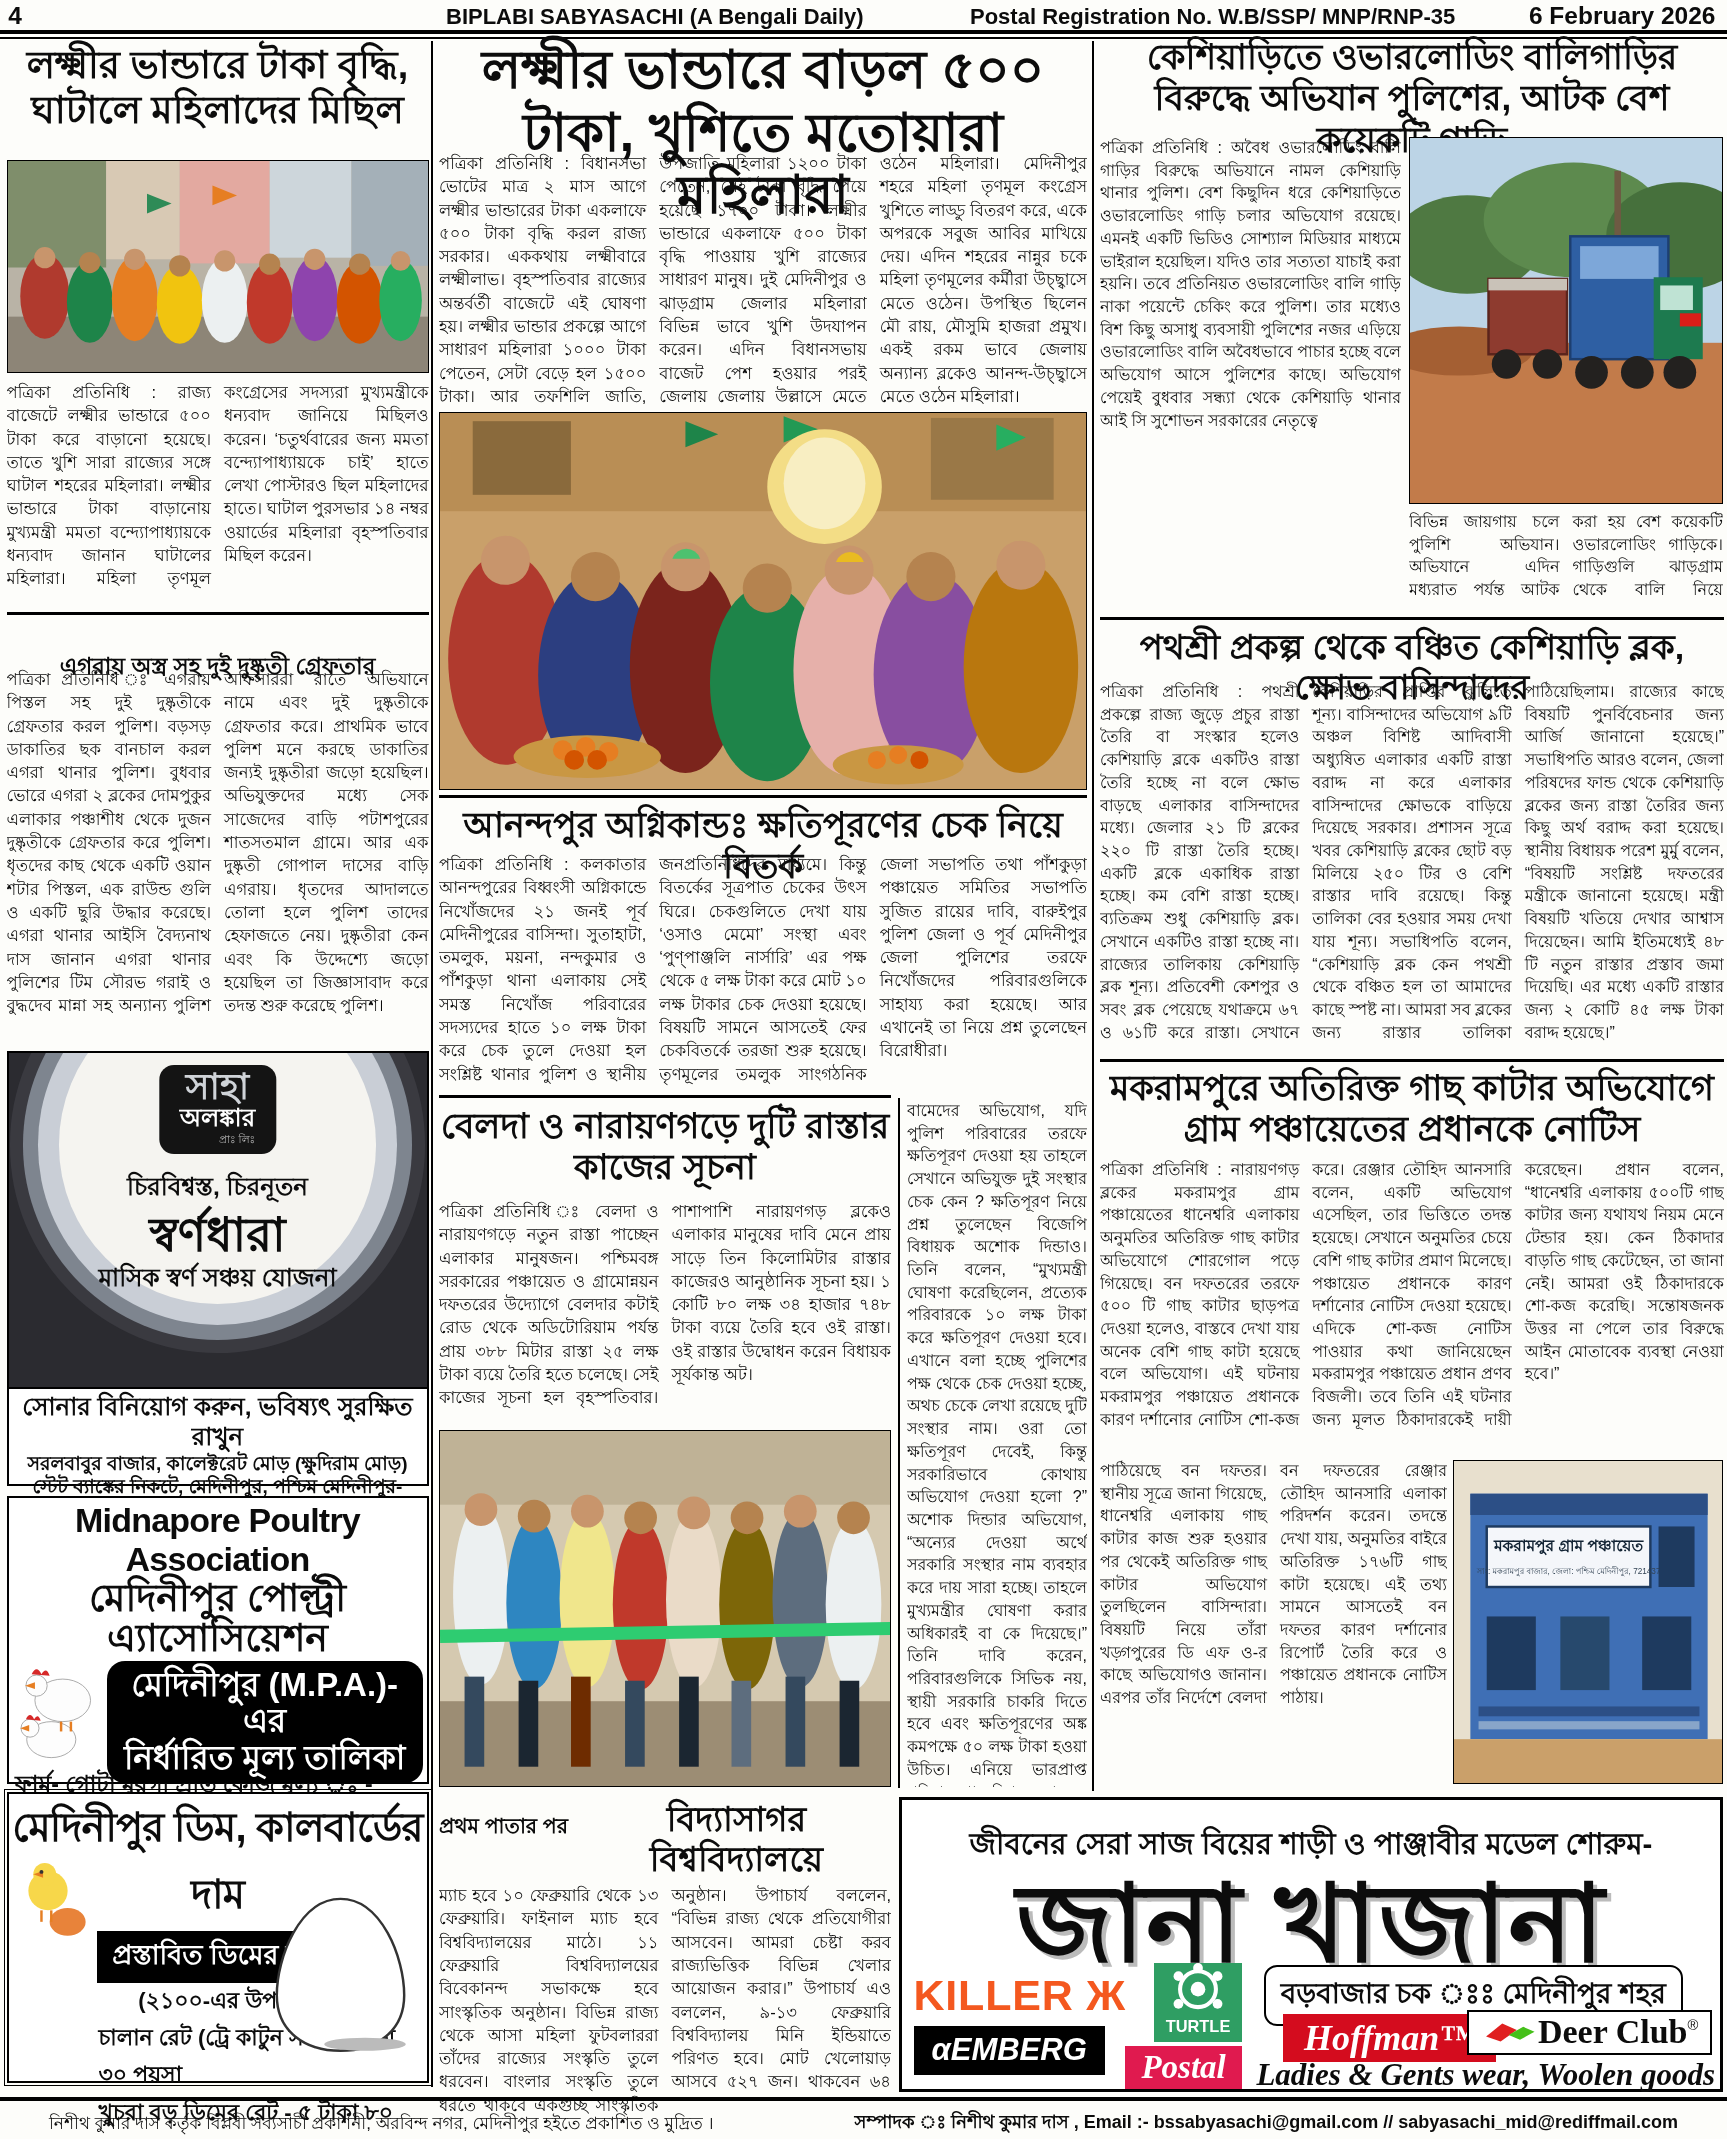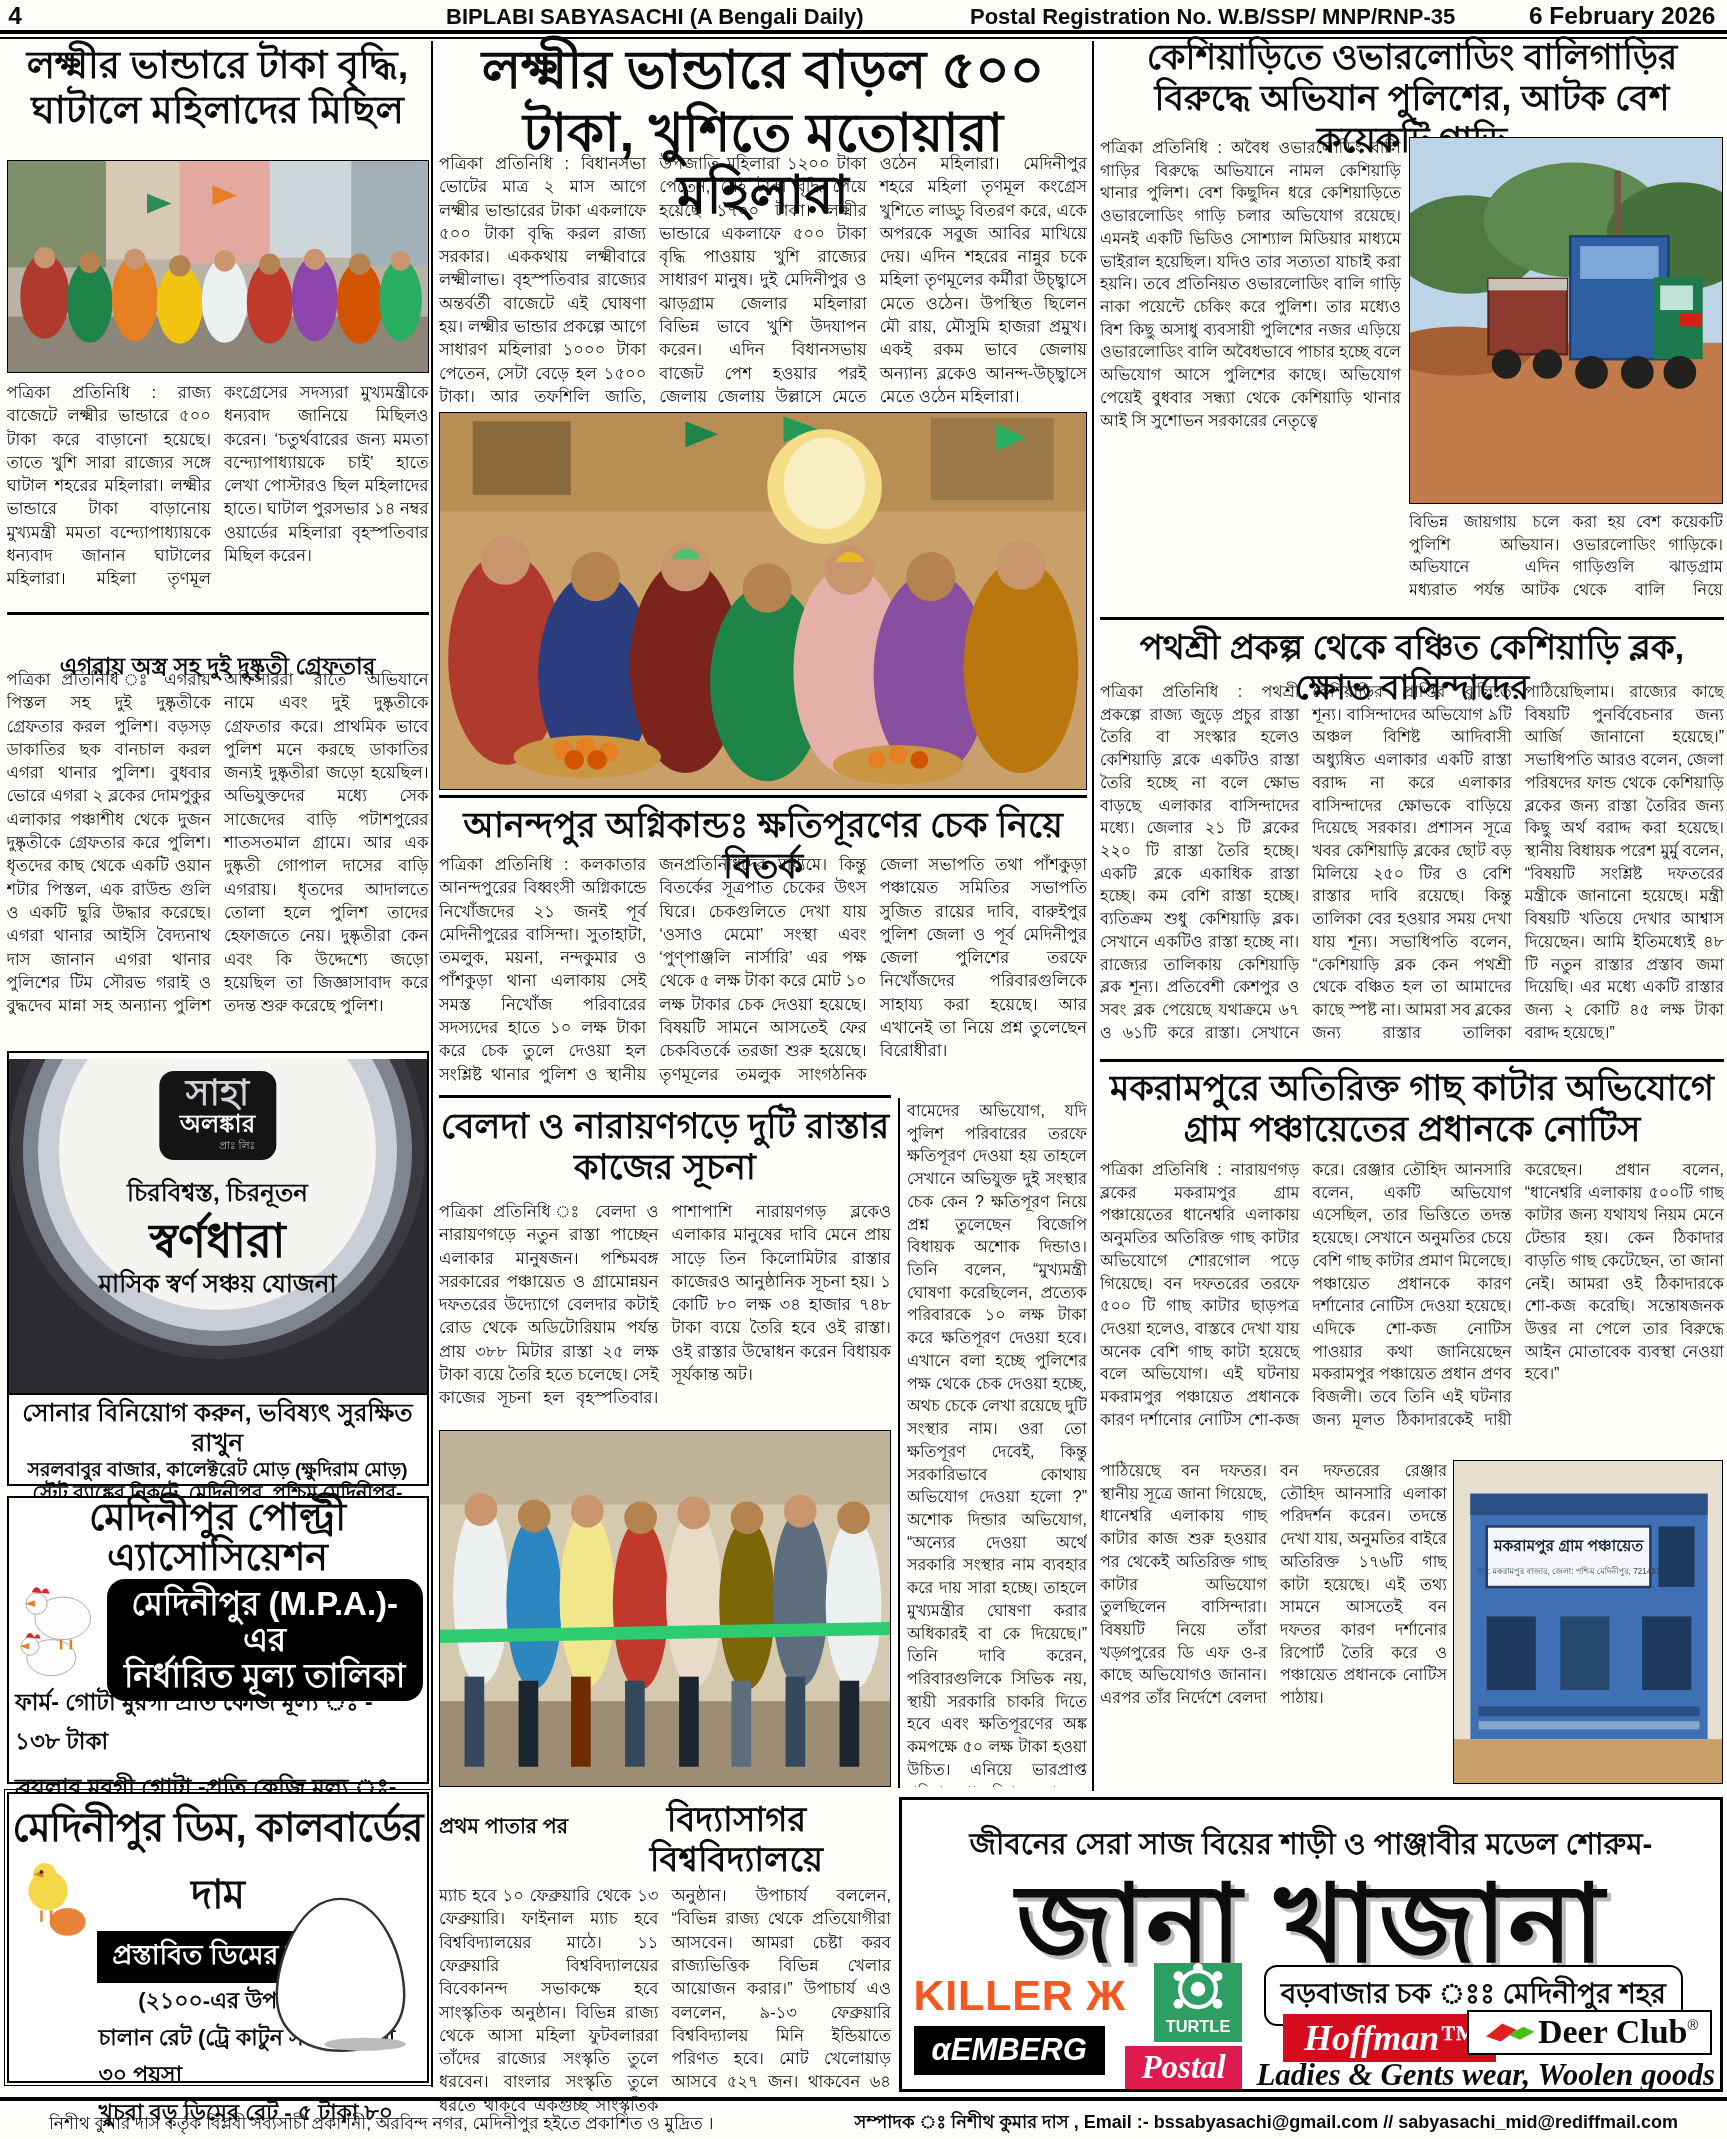--- a/index.html
+++ b/index.html
@@ -85,7 +85,7 @@
   </div>
 
   <div class="abs adbox" style="left:6.5px;top:1051px;width:422px;height:435px;">
-    <div style="position:relative;height:334px;background:#2b2b30;overflow:hidden;margin-top:6px;">
+    <div style="position:relative;height:334px;background:#2b2b30;overflow:hidden;">
       <div style="position:absolute;left:12%;top:-20%;width:76%;height:95%;background:#f5f4f0;border-radius:50%;box-shadow:0 0 0 21px #c9ced6, 0 0 0 36px #7e858f, 0 0 0 49px #3a3a40;"></div>
       <div style="position:absolute;left:50%;top:11.5px;transform:translateX(-50%);background:#141414;border-radius:14.7px;padding:4.9px 21px;text-align:center;">
         <div class="b" style="font-size:36px;color:#cfd3d8;line-height:1;">সাহা</div>

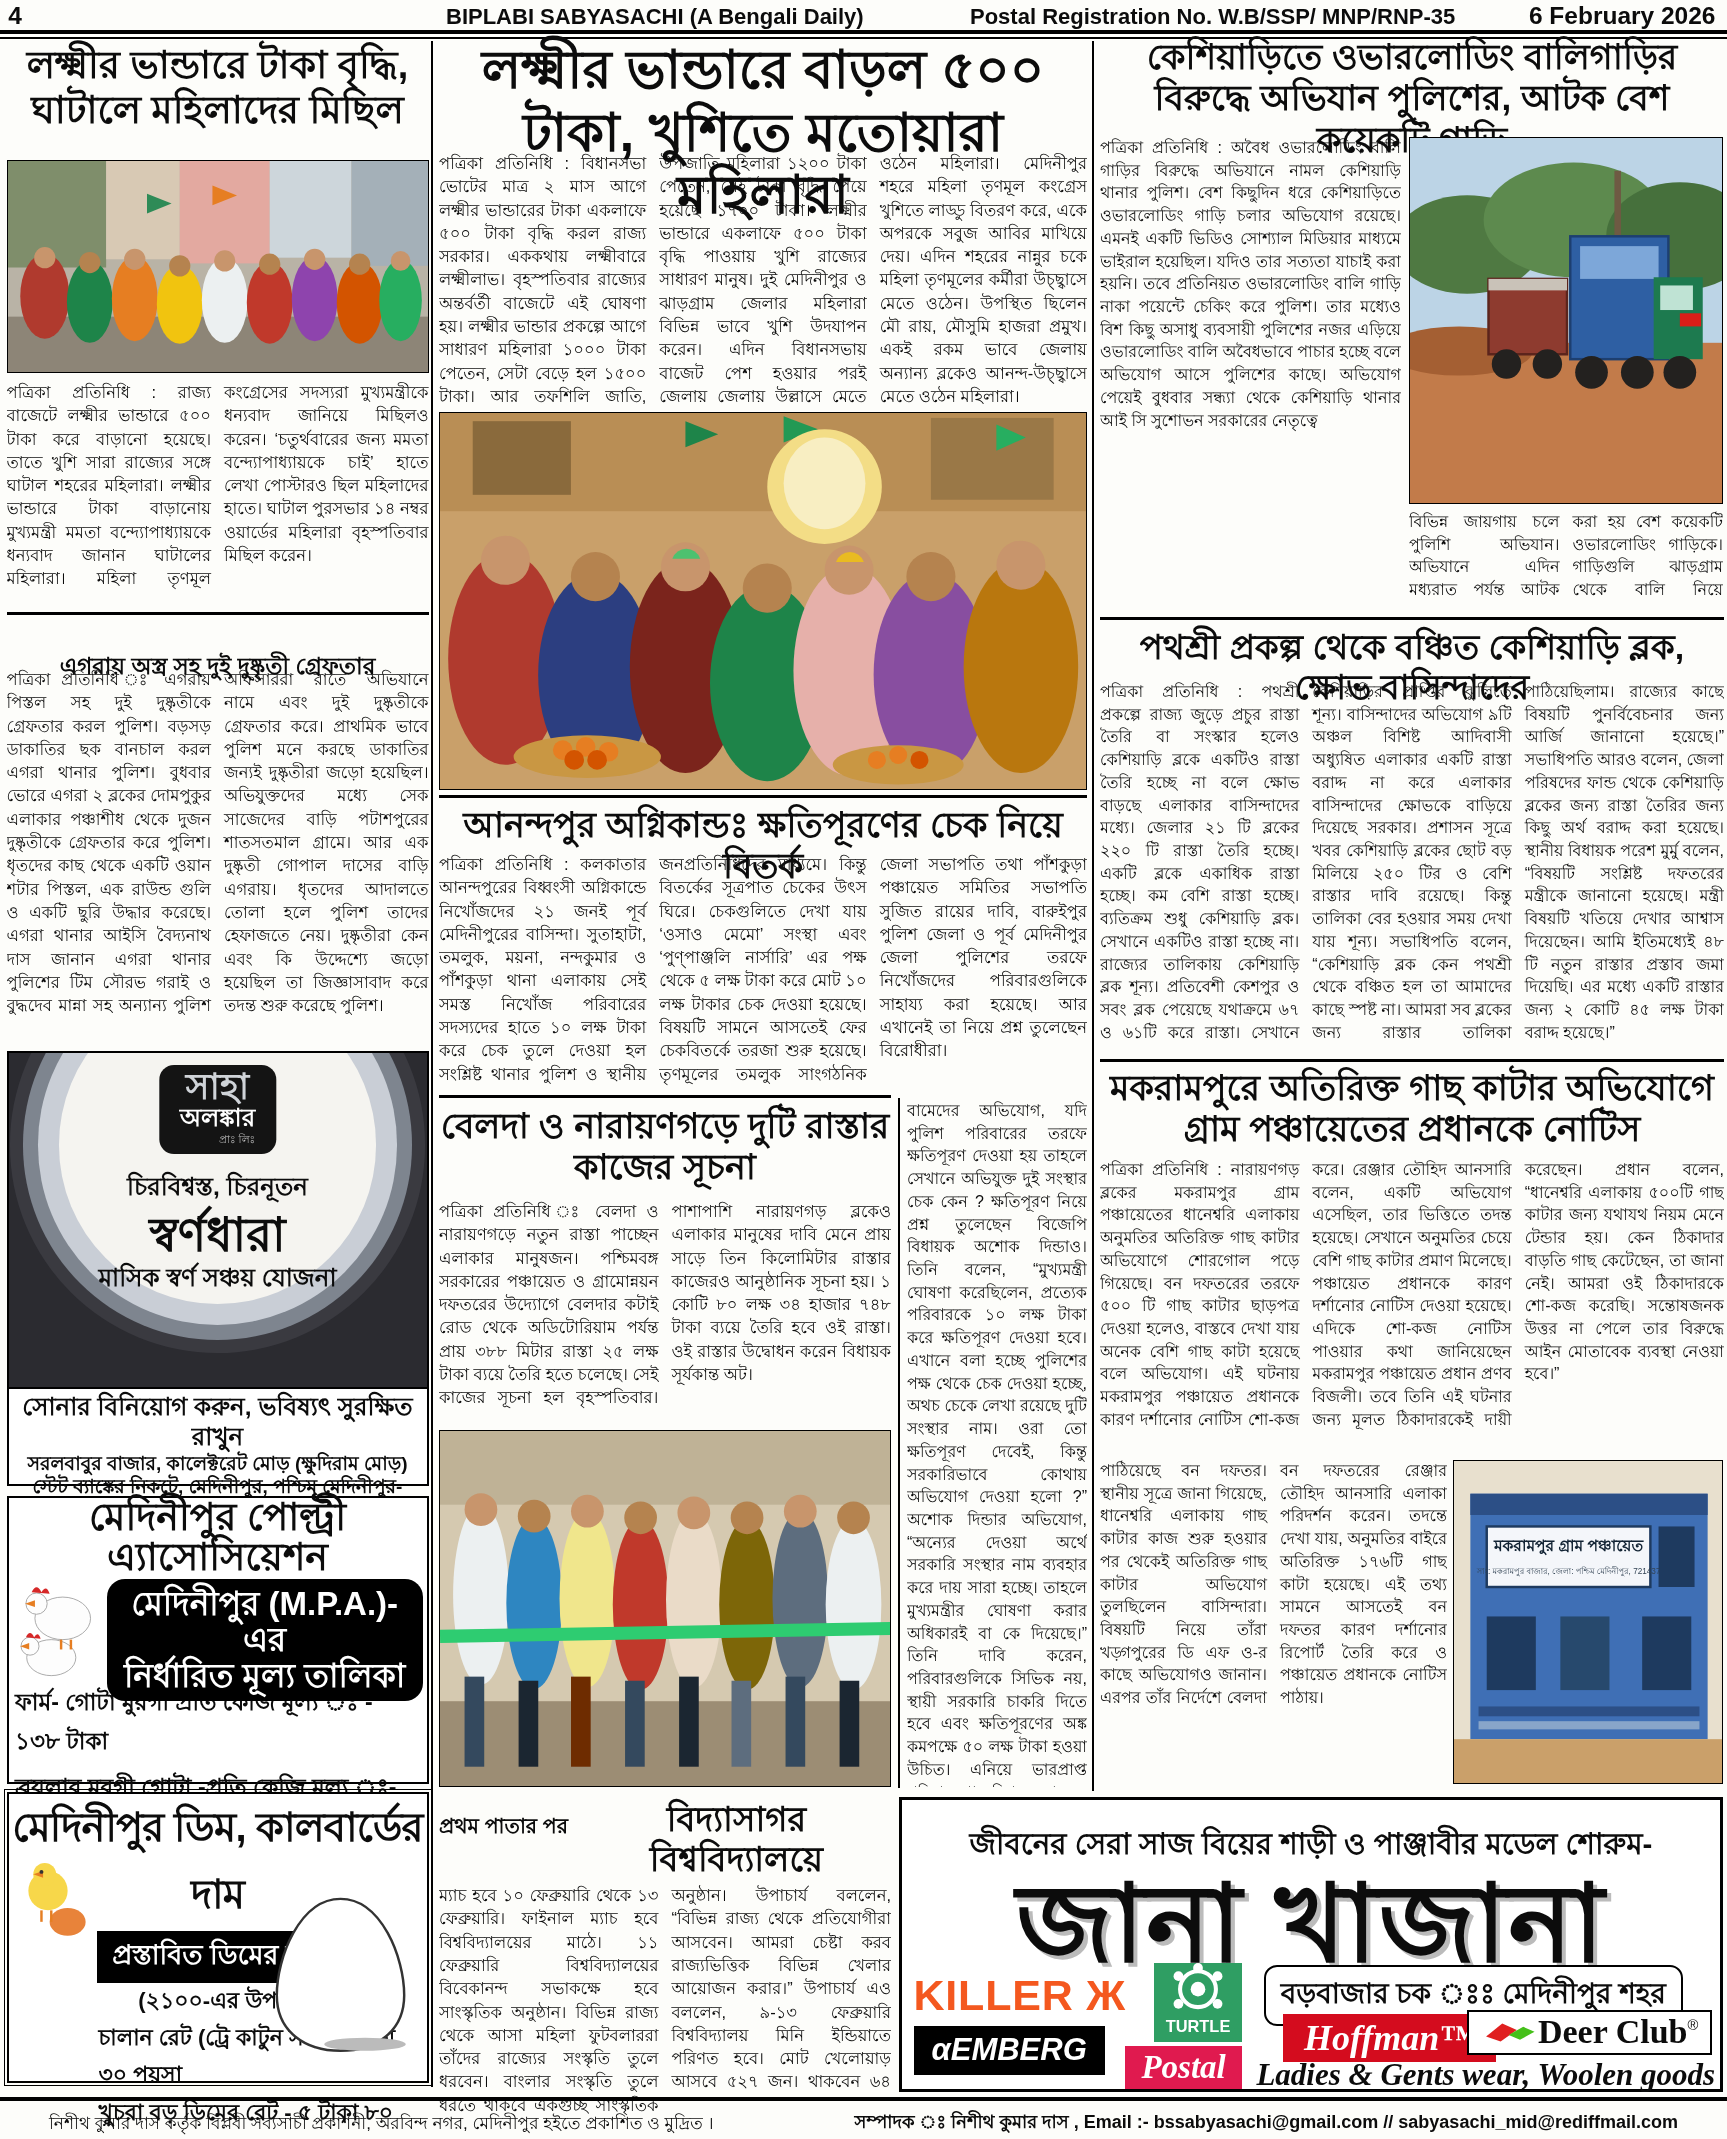--- a/index.html
+++ b/index.html
@@ -106,6 +106,7 @@
   </div>
 
   <div class="abs adbox" style="left:6.5px;top:1496px;width:422px;height:288px;">
+    <div class="b center" style="font-size:34px;letter-spacing:-0.8px;margin-top:3.3px;">Midnapore Poultry Association</div>
     <div class="b center" style="font-size:38px;line-height:1.05;">মেদিনীপুর পোল্ট্রী এ্যাসোসিয়েশন</div>
     <div style="position:relative;height:105px;">
       <svg class="abs" style="left:3.3px;top:1.6px;" width="90" height="100" viewBox="0 0 110 122">

